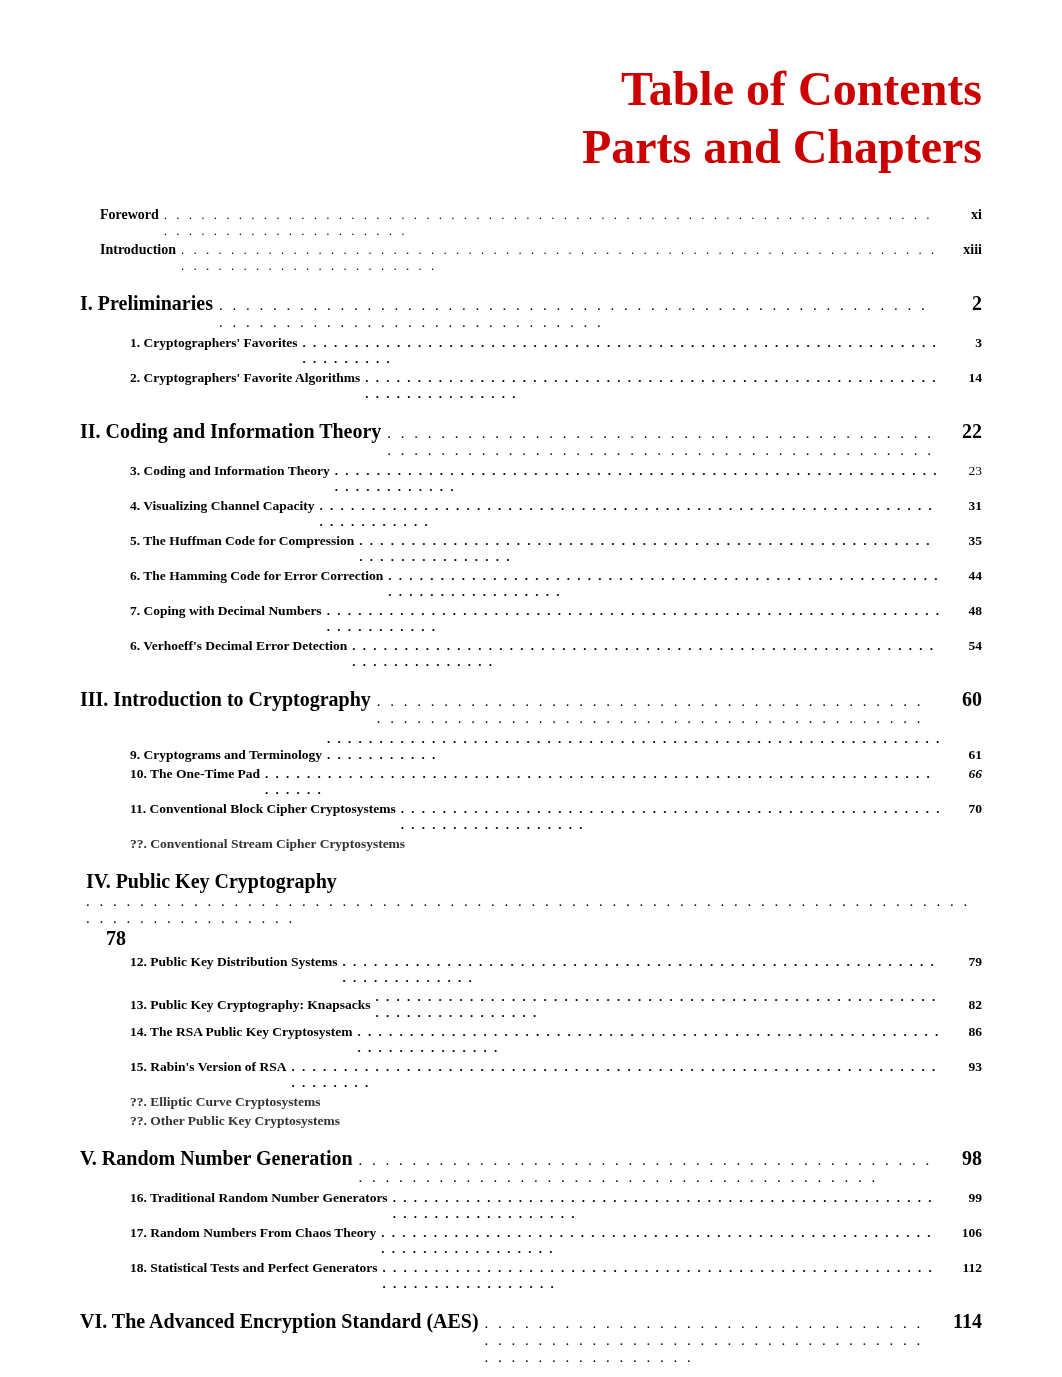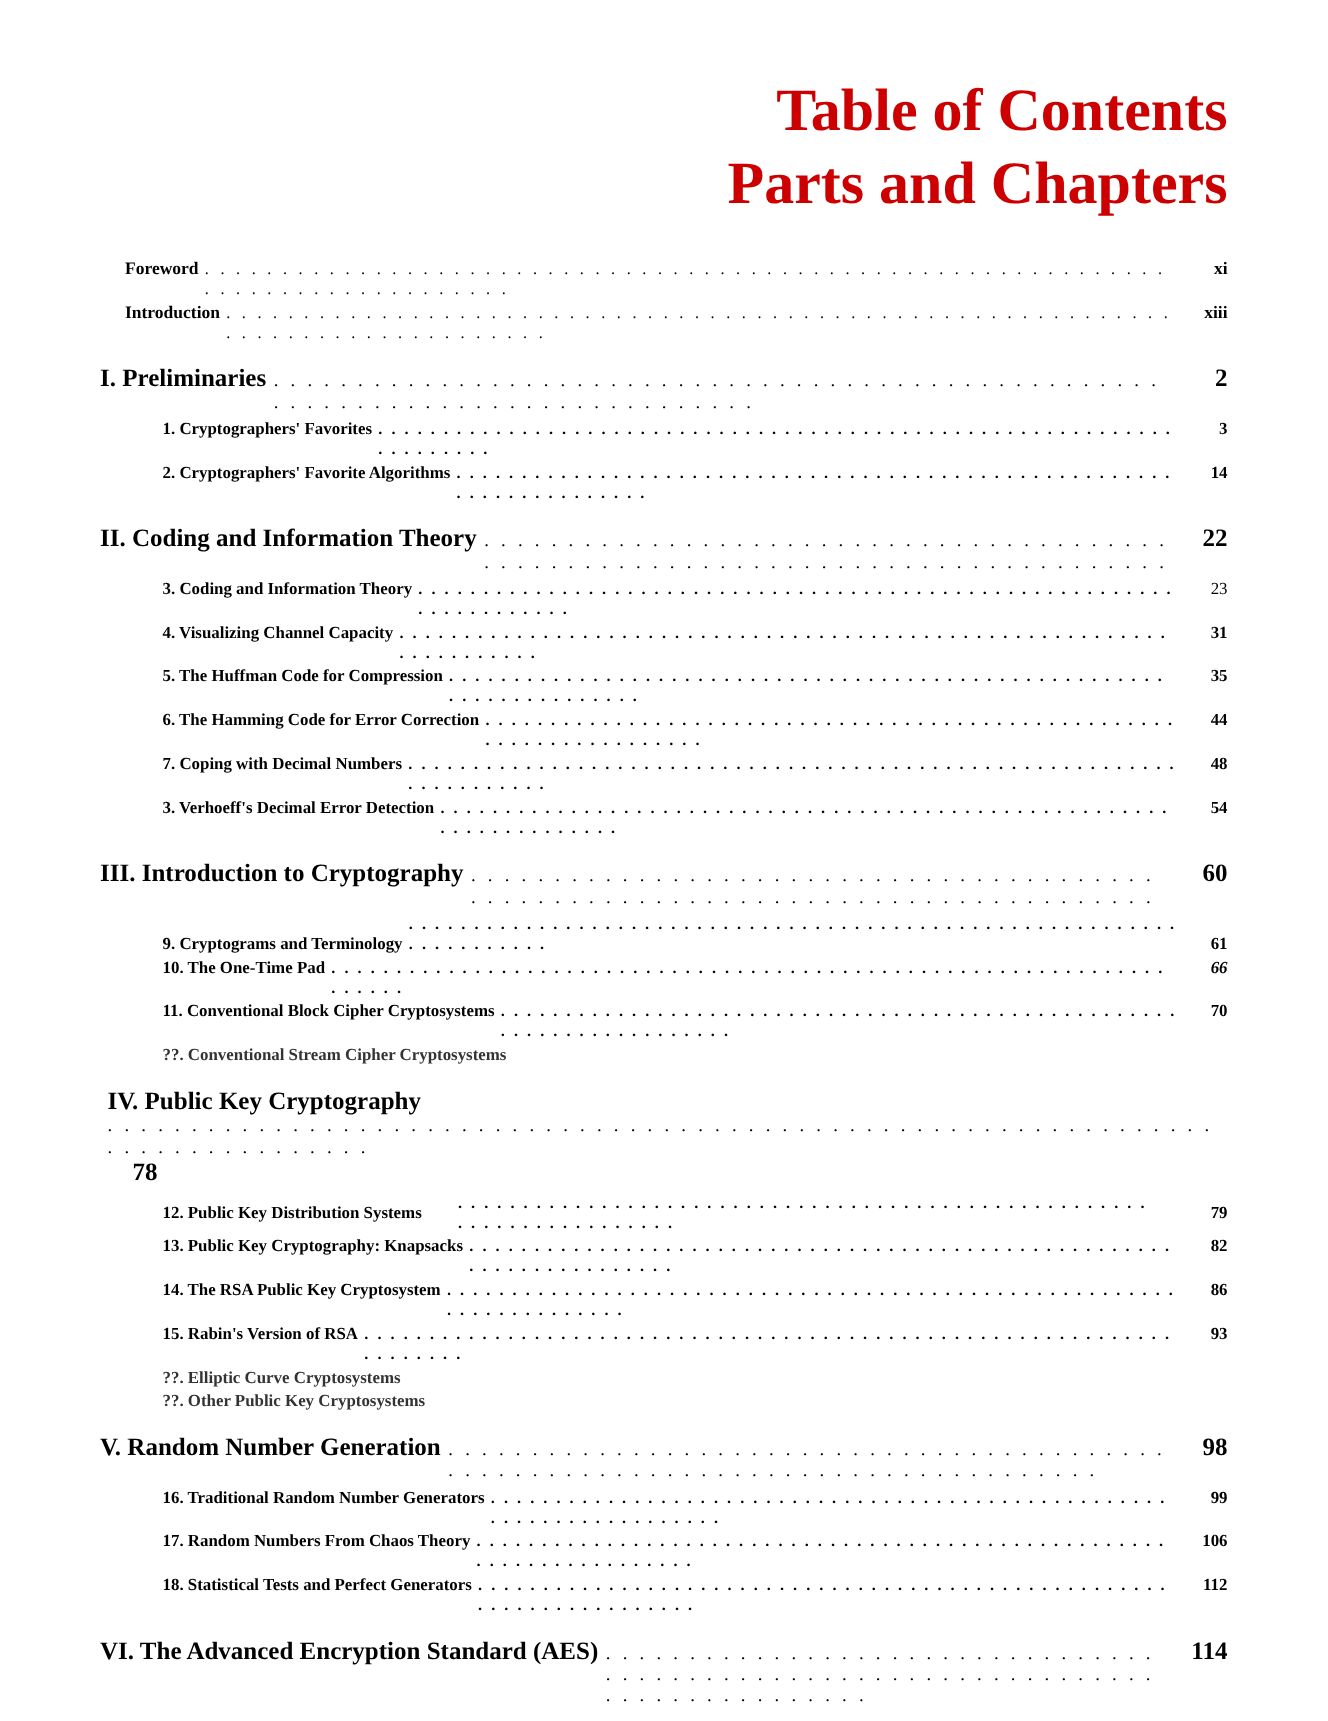--- a/index.html
+++ b/index.html
@@ -91,7 +91,7 @@
       <span style="font-size: 13.5px; font-weight: bold; white-space: nowrap; min-width: 35px; text-align: right;">48</span>
     </div>
     <div style="display: flex; align-items: baseline; padding-left: 50px; margin-bottom: 3px;">
-      <span style="font-size: 13.5px; font-weight: bold; white-space: nowrap;">3. Verhoeff's Decimal Error Detection</span>
+      <span style="font-size: 13.5px; font-weight: bold; white-space: nowrap;">6. Verhoeff's Decimal Error Detection</span>
       <span style="flex: 1 1 0%; overflow: hidden; margin: 0px 5px; font-size: 13px; font-weight: bold; letter-spacing: 2px;">. . . . . . . . . . . . . . . . . . . . . . . . . . . . . . . . . . . . . . . . . . . . . . . . . . . . . . . . . . . . . . . . . . . . . .</span>
       <span style="font-size: 13.5px; font-weight: bold; white-space: nowrap; min-width: 35px; text-align: right;">54</span>
     </div>

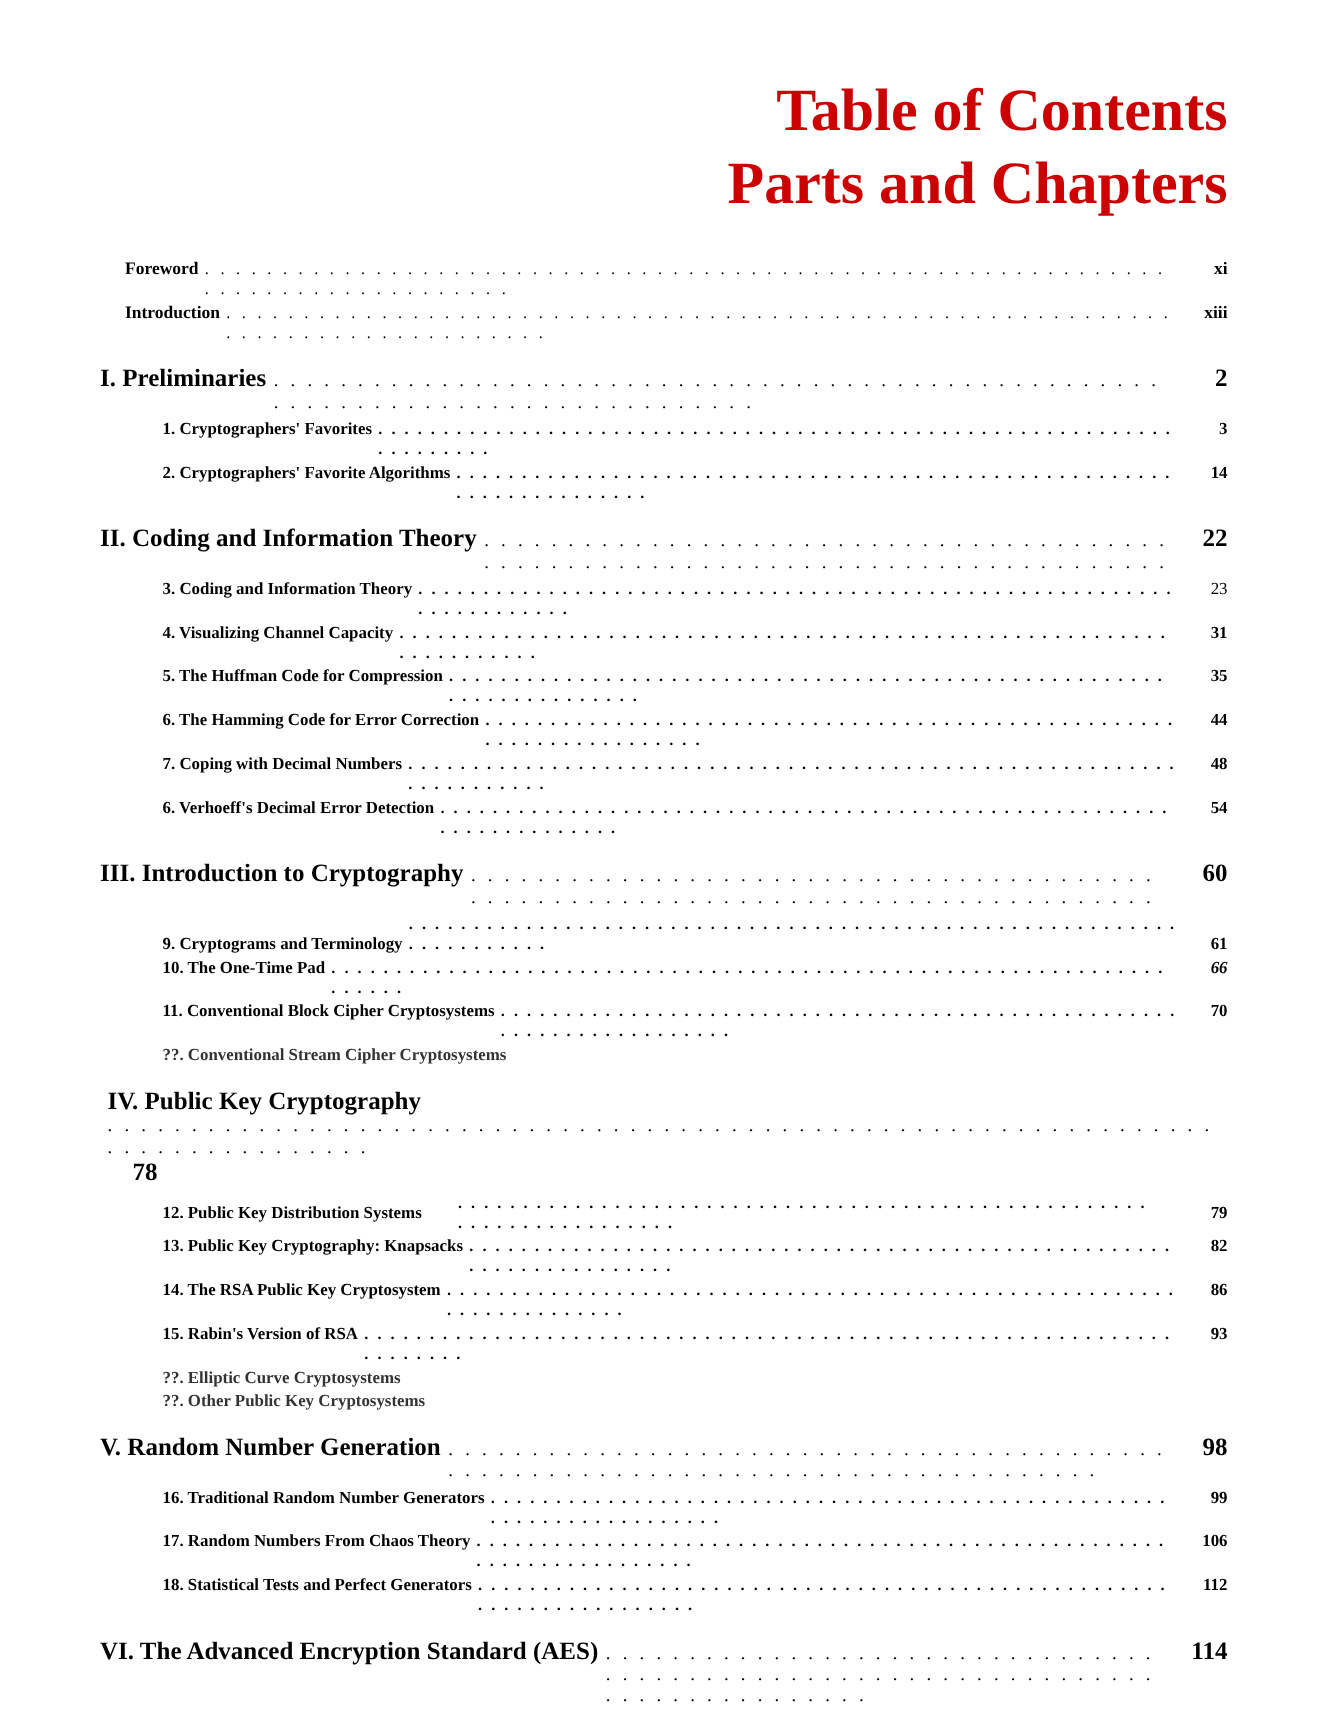--- a/index.html
+++ b/index.html
@@ -121,7 +121,7 @@
       <span style="flex: 1 1 0%; overflow: hidden; margin: 0px 6px; font-size: 15px; font-weight: normal; letter-spacing: 3px;">. . . . . . . . . . . . . . . . . . . . . . . . . . . . . . . . . . . . . . . . . . . . . . . . . . . . . . . . . . . . . . . . . . . . . . . . . . . . . . . . . .</span>
       <span style="font-size: 20px; font-weight: bold; white-space: nowrap; min-width: 40px; text-align: right;">78</span>
     </div>
-    <div style="display: flex; align-items: center; padding-left: 50px; margin-bottom: 3px; gap: 24px;">
+    <div style="display: flex; align-items: flex-start; padding-left: 50px; margin-bottom: 3px;">
       <span style="font-size: 13.5px; font-weight: bold; white-space: nowrap;">12. Public Key Distribution Systems</span>
       <span style="flex: 1 1 0%; overflow: hidden; margin: 0px 5px; font-size: 13px; font-weight: bold; letter-spacing: 2px;">. . . . . . . . . . . . . . . . . . . . . . . . . . . . . . . . . . . . . . . . . . . . . . . . . . . . . . . . . . . . . . . . . . . . . .</span>
       <span style="font-size: 13.5px; font-weight: bold; white-space: nowrap; min-width: 35px; text-align: right;">79</span>

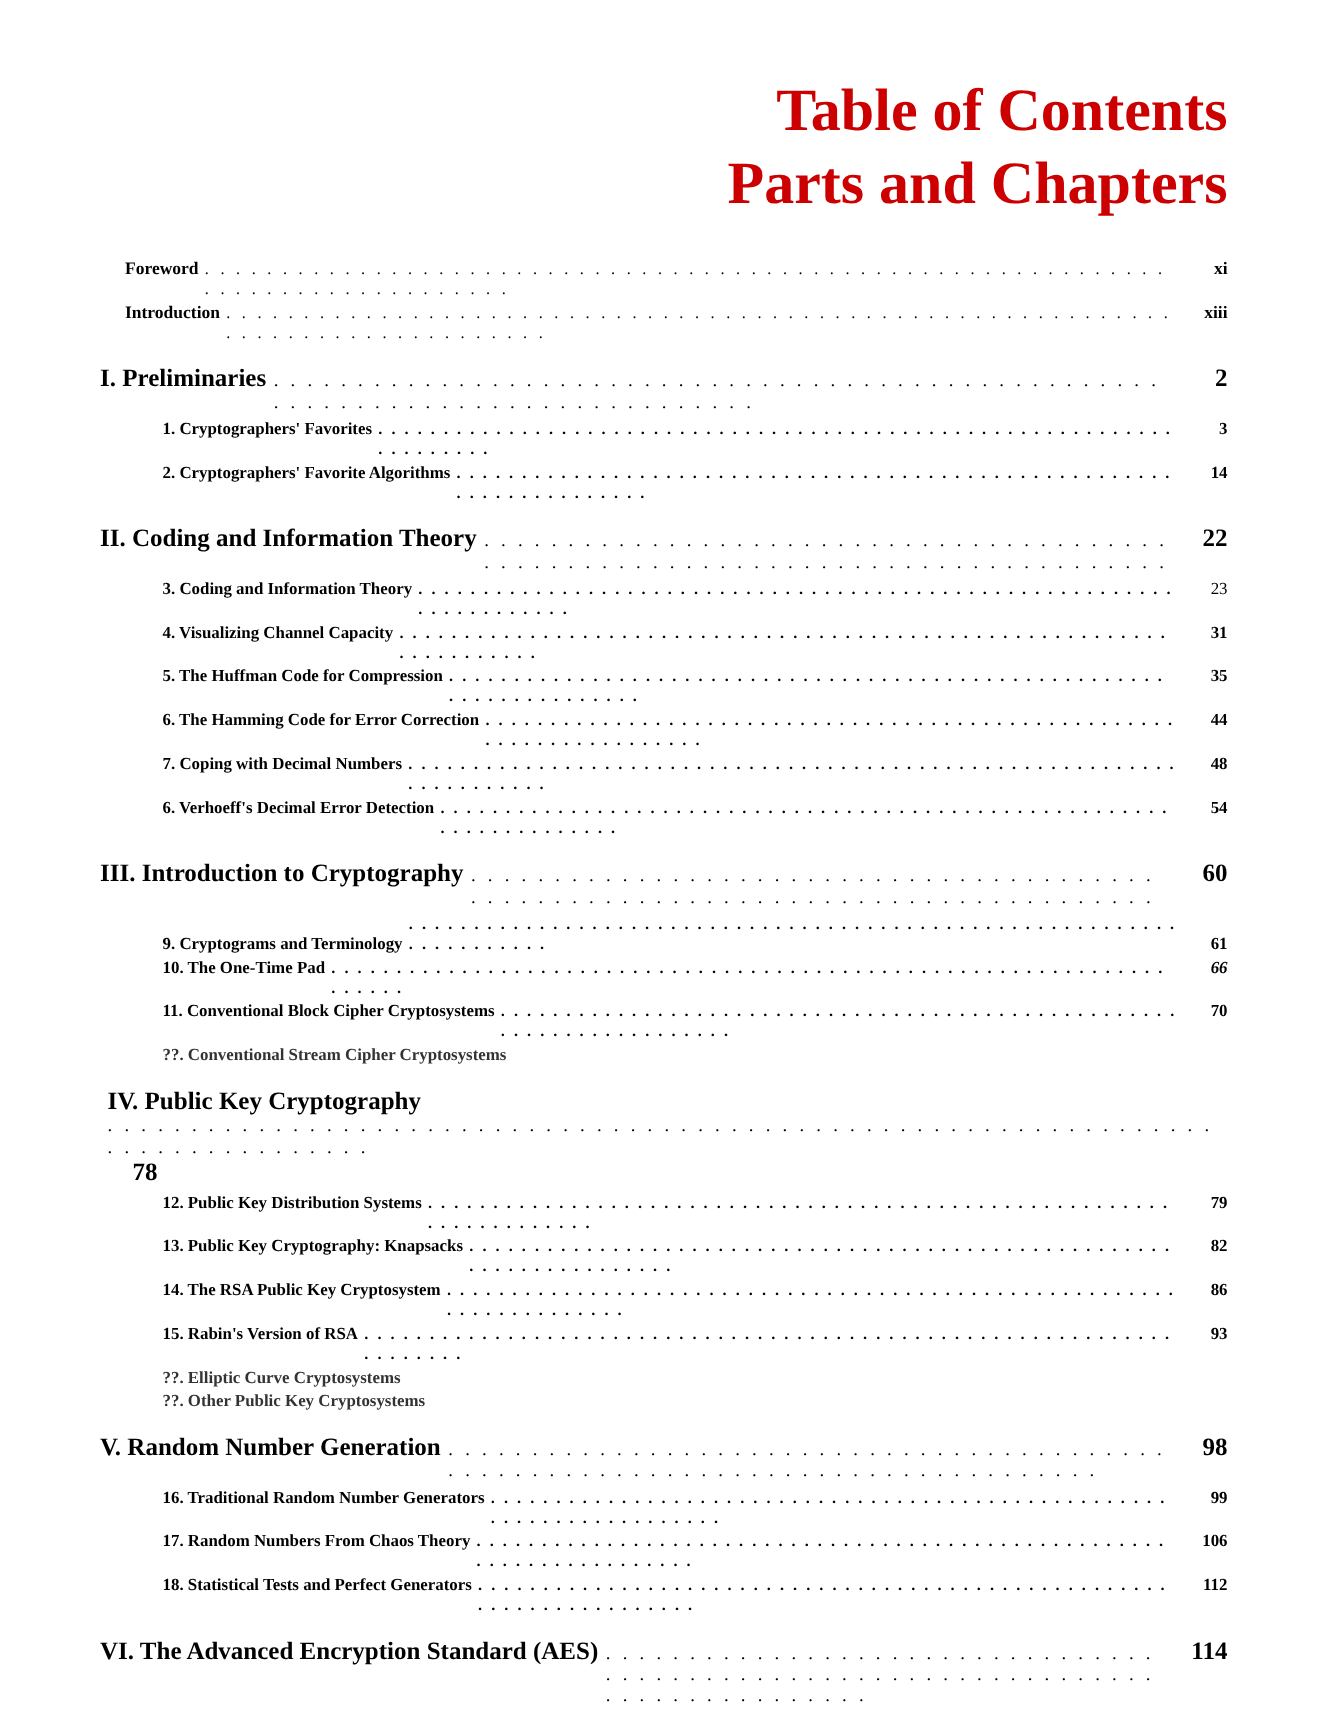--- a/index.html
+++ b/index.html
@@ -126,7 +126,7 @@
       <span style="flex: 1 1 0%; overflow: hidden; margin: 0px 5px; font-size: 13px; font-weight: bold; letter-spacing: 2px;">. . . . . . . . . . . . . . . . . . . . . . . . . . . . . . . . . . . . . . . . . . . . . . . . . . . . . . . . . . . . . . . . . . . . . .</span>
       <span style="font-size: 13.5px; font-weight: bold; white-space: nowrap; min-width: 35px; text-align: right;">79</span>
     </div>
-    <div style="display: flex; align-items: flex-start; padding-left: 50px; margin-bottom: 3px;">
+    <div style="display: flex; align-items: center; padding-left: 50px; margin-bottom: 3px;">
       <span style="font-size: 13.5px; font-weight: bold; white-space: nowrap;">13. Public Key Cryptography: Knapsacks</span>
       <span style="flex: 1 1 0%; overflow: hidden; margin: 0px 5px; font-size: 13px; font-weight: bold; letter-spacing: 2px;">. . . . . . . . . . . . . . . . . . . . . . . . . . . . . . . . . . . . . . . . . . . . . . . . . . . . . . . . . . . . . . . . . . . . . .</span>
       <span style="font-size: 13.5px; font-weight: bold; white-space: nowrap; min-width: 35px; text-align: right;">82</span>

